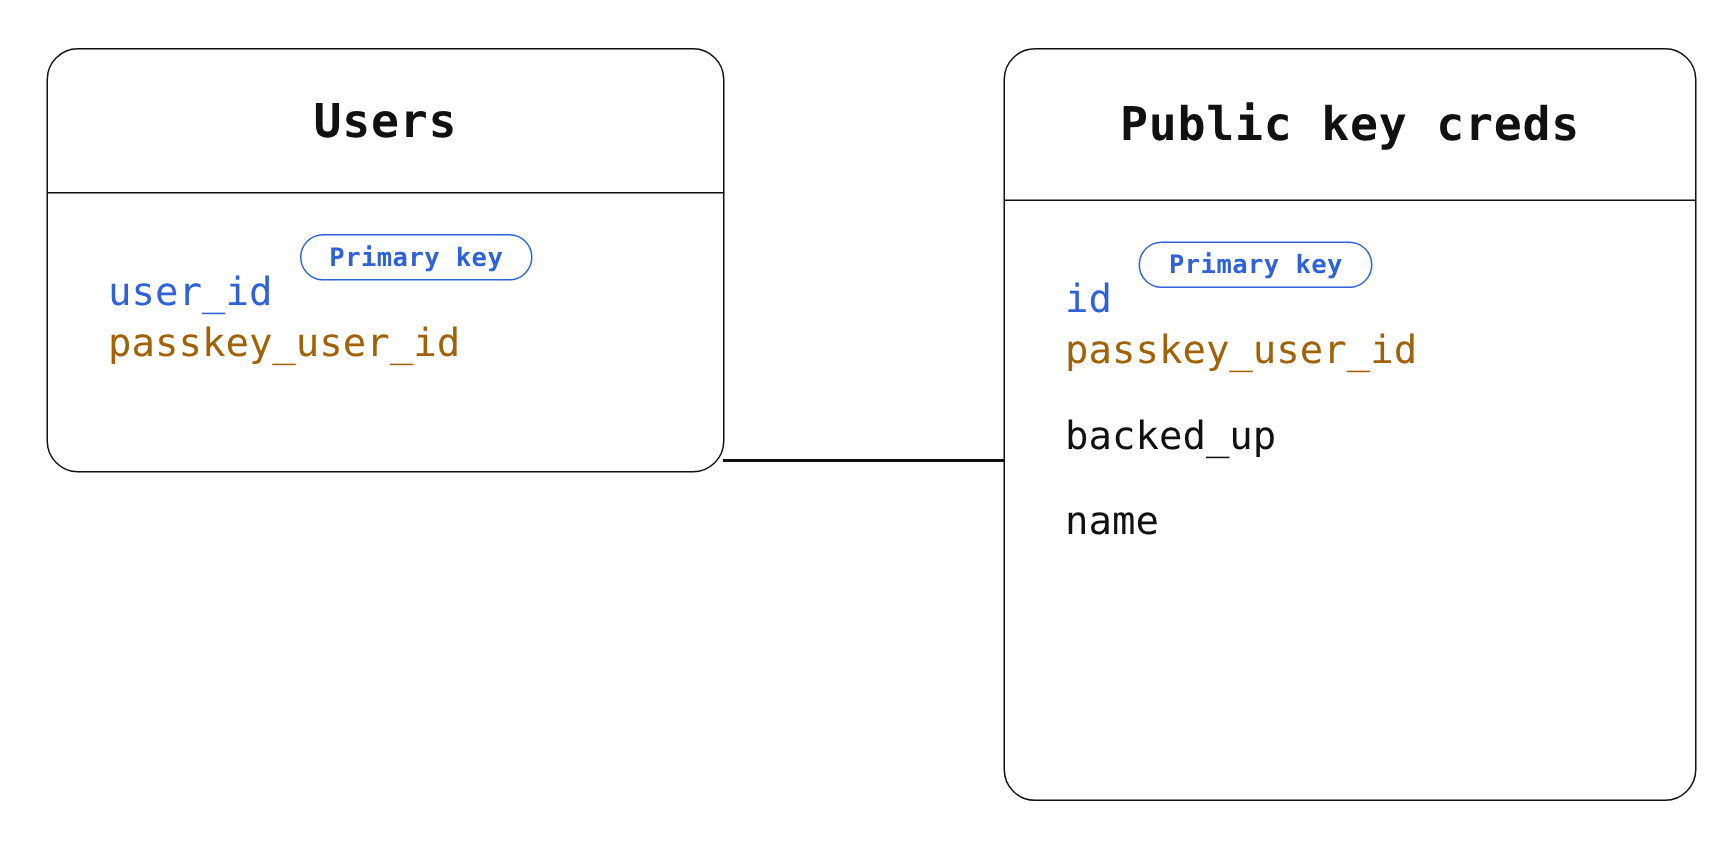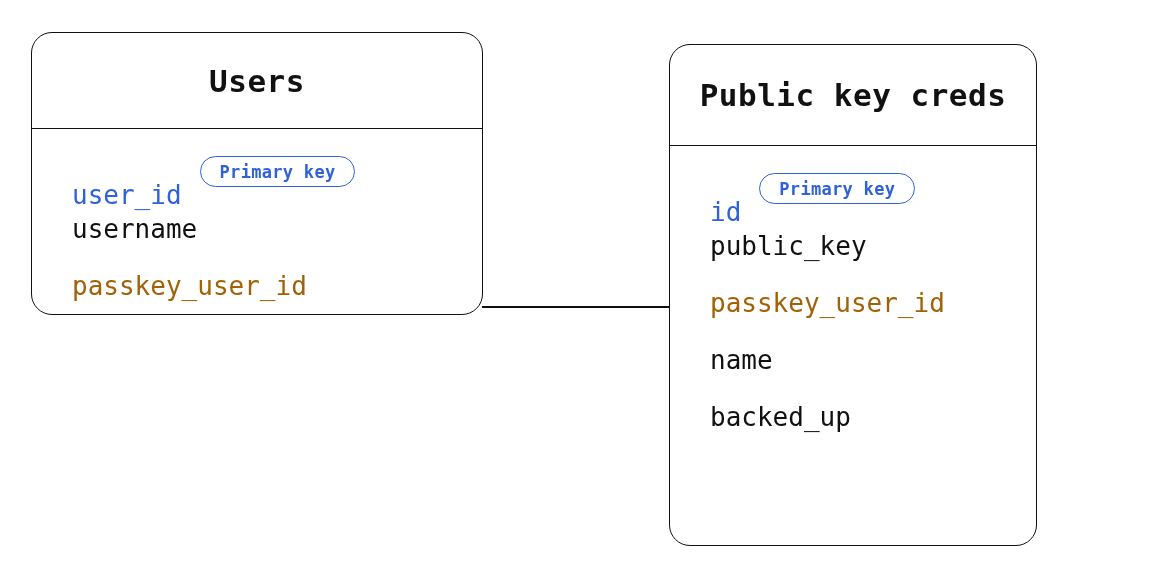--- a/index.html
+++ b/index.html
@@ -104,8 +104,8 @@
 
   #box-creds {
     left: 669px;
-    top: 44px;
-    width: 368px;
+    top: 32px;
+    width: 462px;
     height: 502px;
   }
   #box-creds .entity-header { height: 101px; }

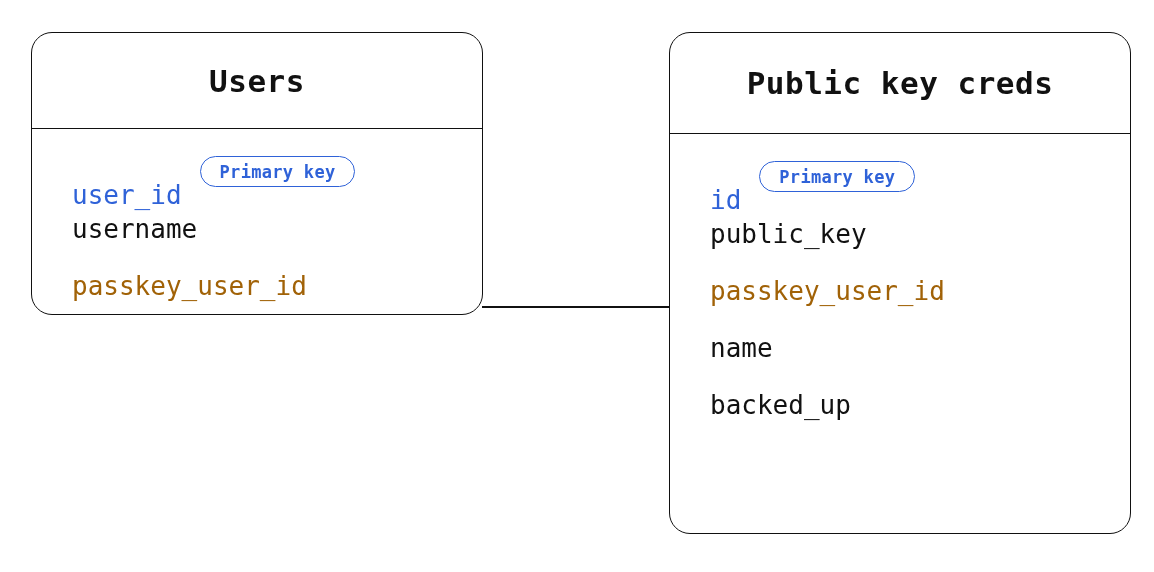--- a/index.html
+++ b/index.html
@@ -138,9 +138,6 @@
         </span>
       </div>
 
-      <div class="field-row">
-        <span class="field-name">username</span>
-      </div>
 
       <div class="field-row">
         <span class="field-name fk">passkey_user_id</span>

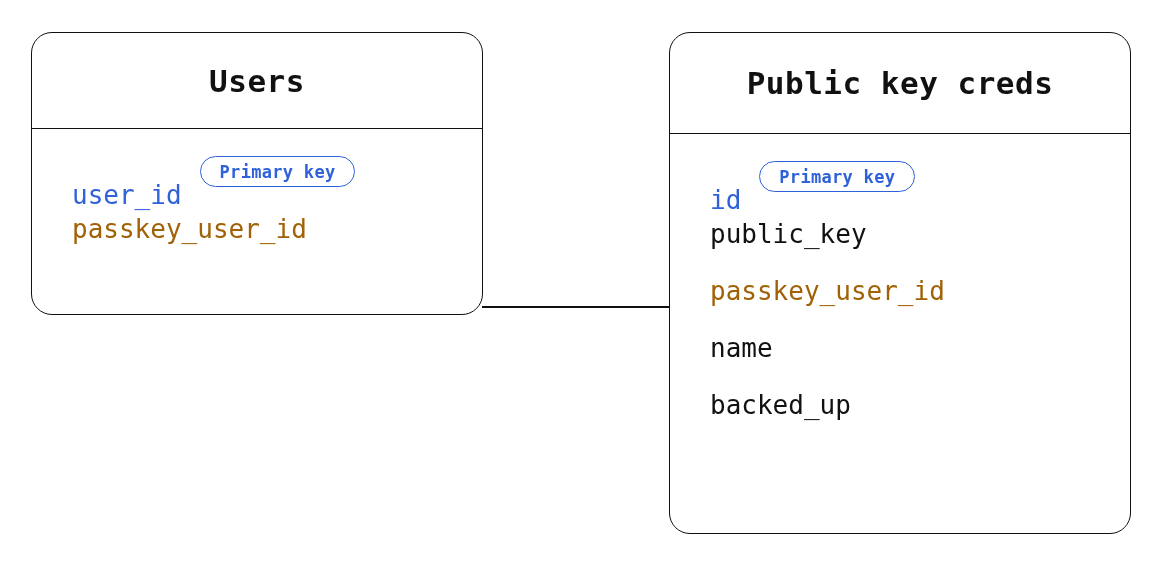--- a/index.html
+++ b/index.html
@@ -161,9 +161,6 @@
         </span>
       </div>
 
-      <div class="field-row">
-        <span class="field-name">public_key</span>
-      </div>
 
       <div class="field-row">
         <span class="field-name fk">passkey_user_id</span>

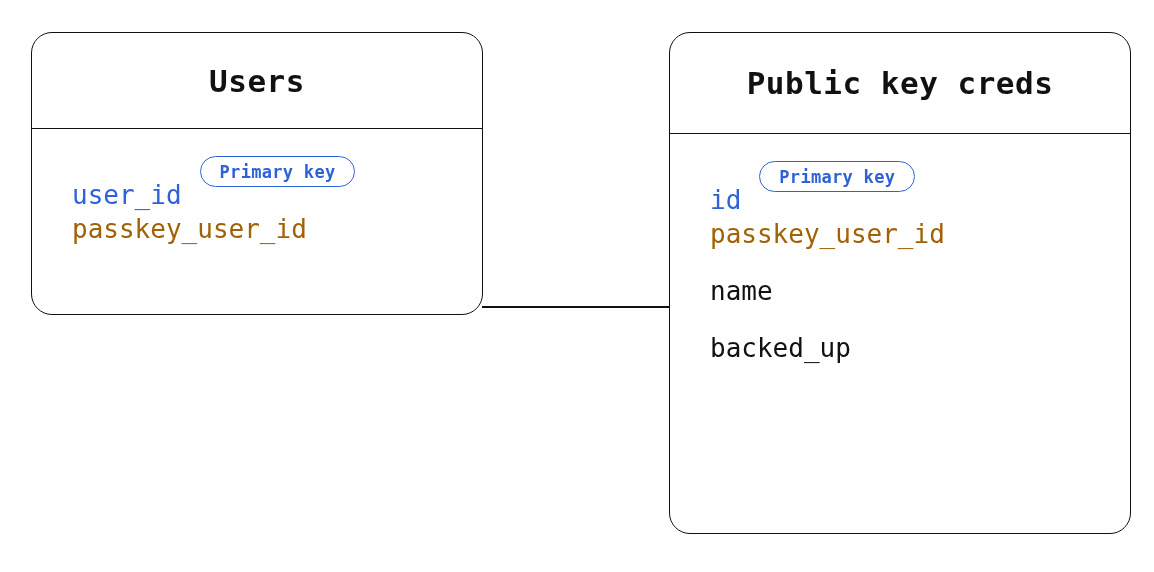--- a/index.html
+++ b/index.html
@@ -167,11 +167,11 @@
       </div>
 
       <div class="field-row">
-        <span class="field-name">name</span>
+        <span class="field-name">backed_up</span>
       </div>
 
       <div class="field-row">
-        <span class="field-name">backed_up</span>
+        <span class="field-name">name</span>
       </div>
 
 

